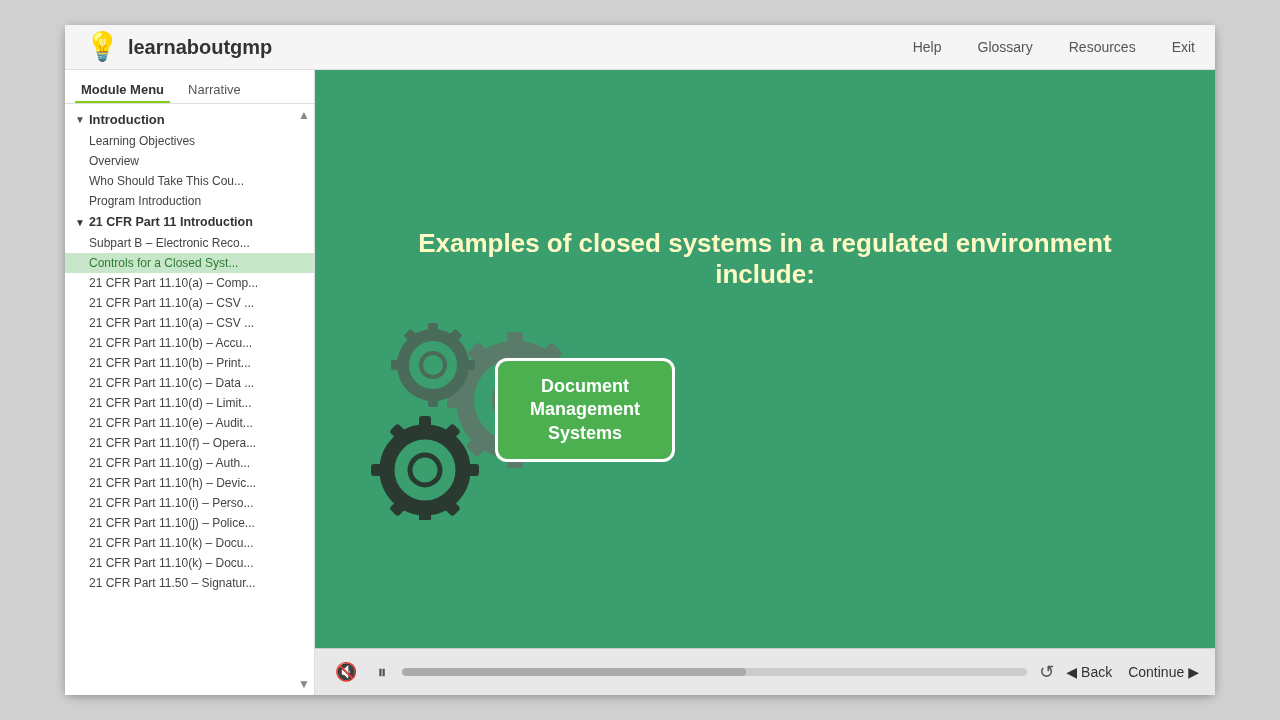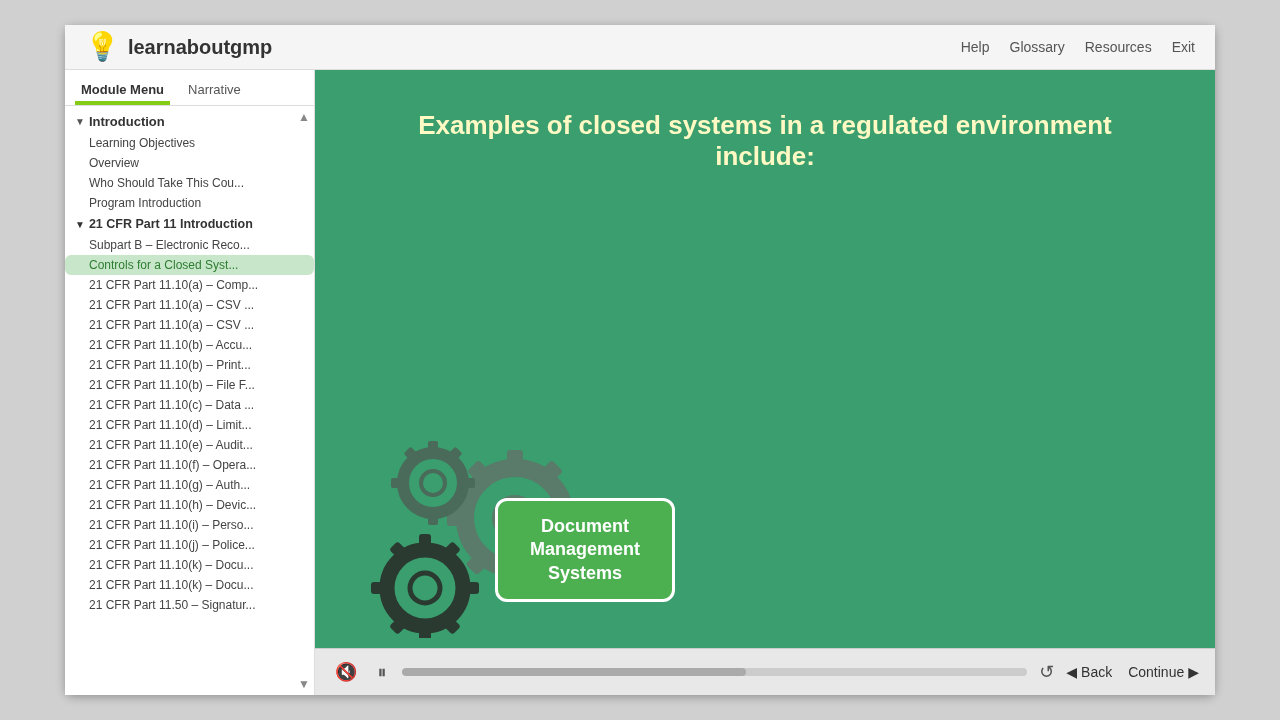--- a/index.html
+++ b/index.html
@@ -50,7 +50,7 @@
     }
     .top-nav {
       display: flex;
-      gap: 20px;
+      gap: 36px;
       align-items: center;
     }
     .top-nav a {

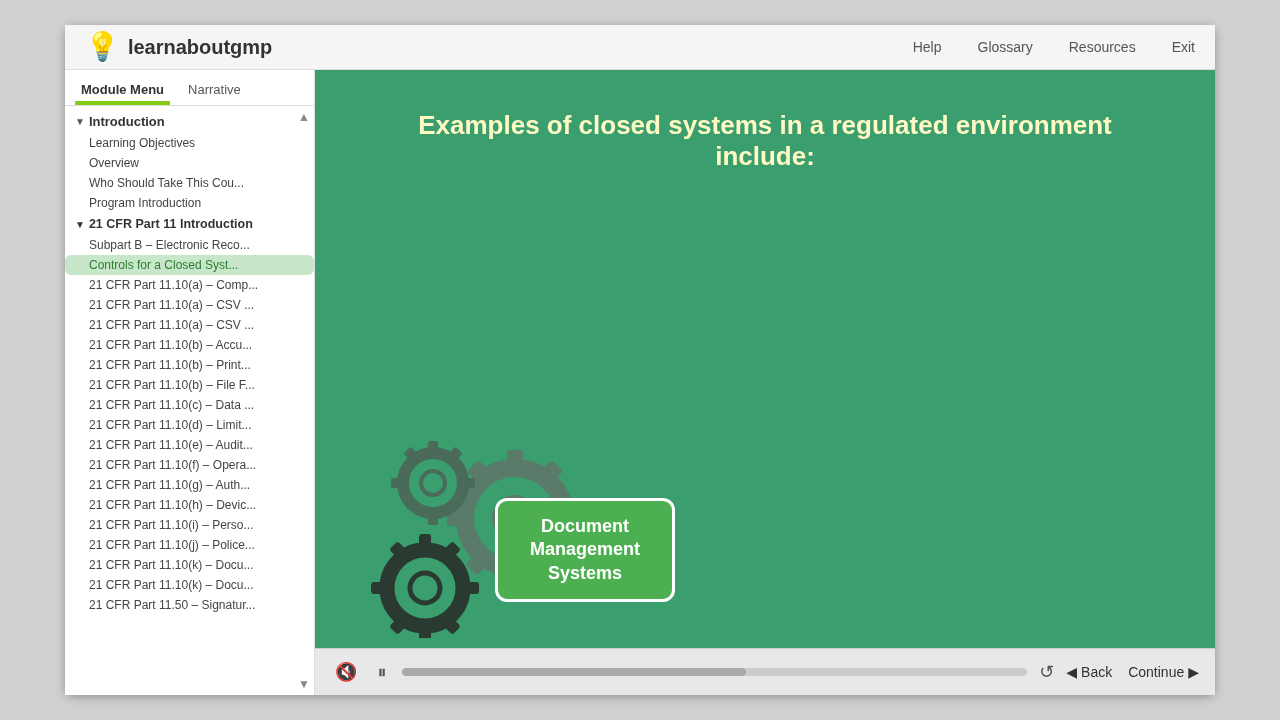--- a/index.html
+++ b/index.html
@@ -92,7 +92,7 @@
     .sidebar-tab.active {
       color: #333;
       font-weight: bold;
-      border-bottom: 4px solid #84cc16;
+      border-bottom: 2px solid #84cc16;
     }
     .sidebar-menu {
       flex: 1;

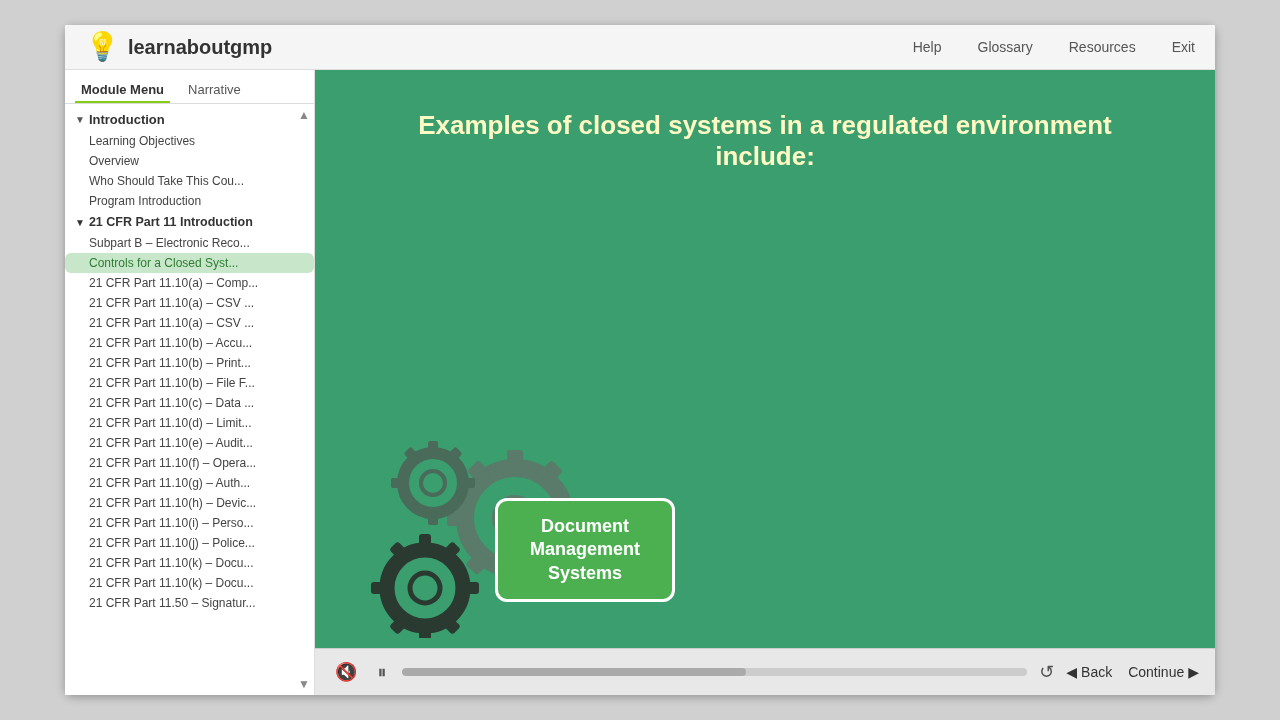--- a/index.html
+++ b/index.html
@@ -175,7 +175,7 @@
       display: flex;
       flex-direction: column;
       align-items: flex-start;
-      justify-content: space-between;
+      justify-content: center;
       padding: 40px 50px 20px;
       position: relative;
       overflow: hidden;

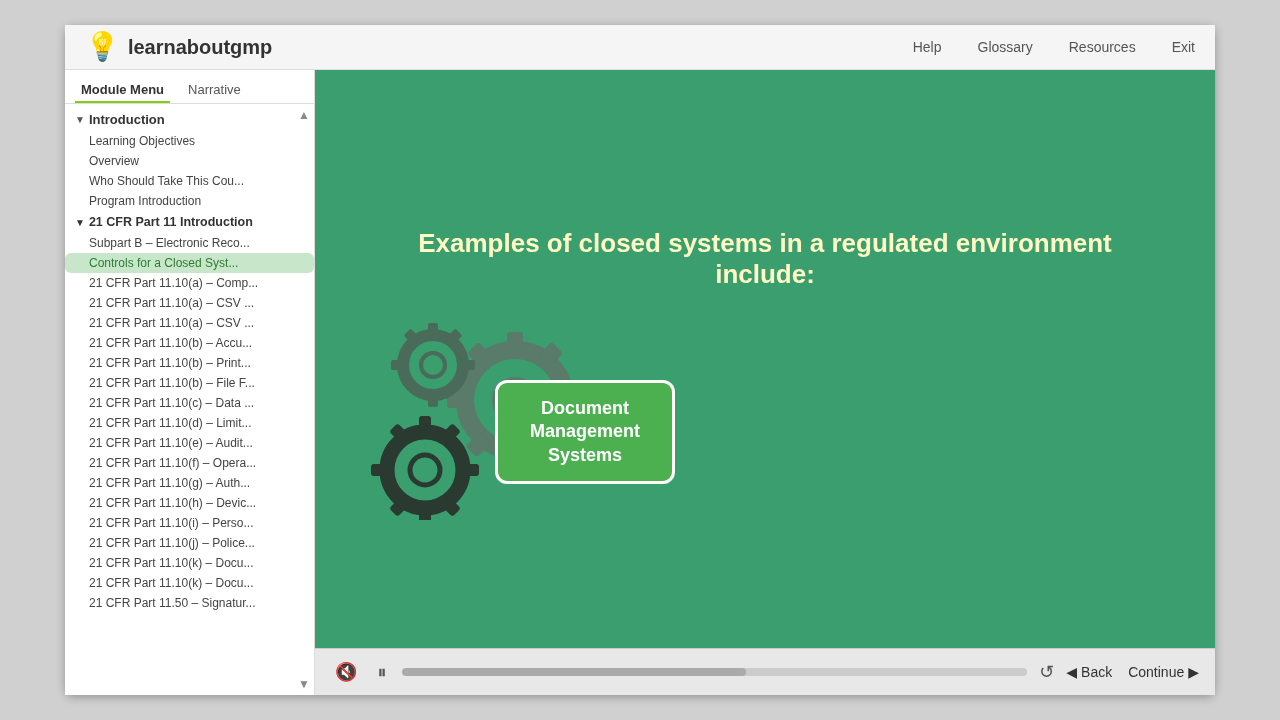--- a/index.html
+++ b/index.html
@@ -147,7 +147,6 @@
     .menu-item.active {
       background: #c8e6c9;
       color: #2e7d32;
-      border-radius: 6px;
     }
     .menu-item.light { color: #888; }
     .menu-subsection {

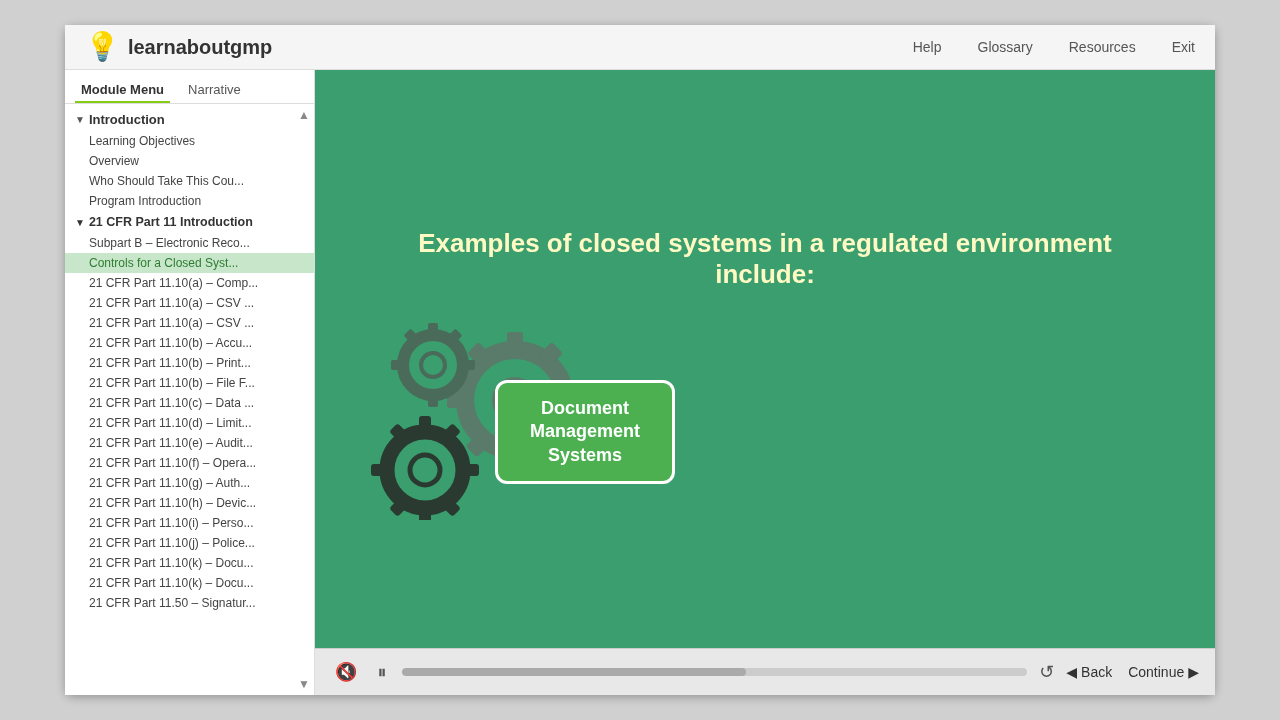--- a/index.html
+++ b/index.html
@@ -312,7 +312,6 @@
         <div class="menu-item">21 CFR Part 11.10(a) – CSV ...</div>
         <div class="menu-item">21 CFR Part 11.10(b) – Accu...</div>
         <div class="menu-item">21 CFR Part 11.10(b) – Print...</div>
-        <div class="menu-item">21 CFR Part 11.10(b) – File F...</div>
         <div class="menu-item">21 CFR Part 11.10(c) – Data ...</div>
         <div class="menu-item">21 CFR Part 11.10(d) – Limit...</div>
         <div class="menu-item">21 CFR Part 11.10(e) – Audit...</div>

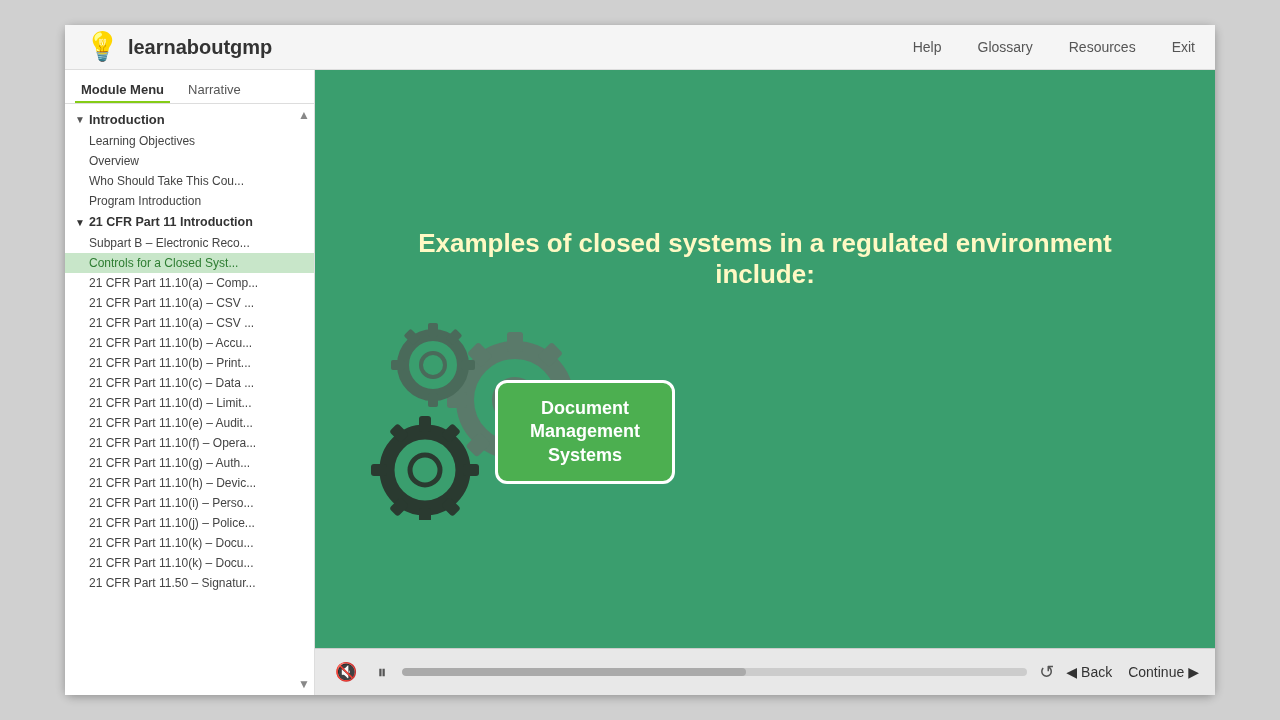--- a/index.html
+++ b/index.html
@@ -195,7 +195,7 @@
     }
     .doc-mgmt-label {
       position: absolute;
-      bottom: 26px;
+      bottom: 48px;
       left: 130px;
       background: #4caf50;
       border: 3px solid #fff;

